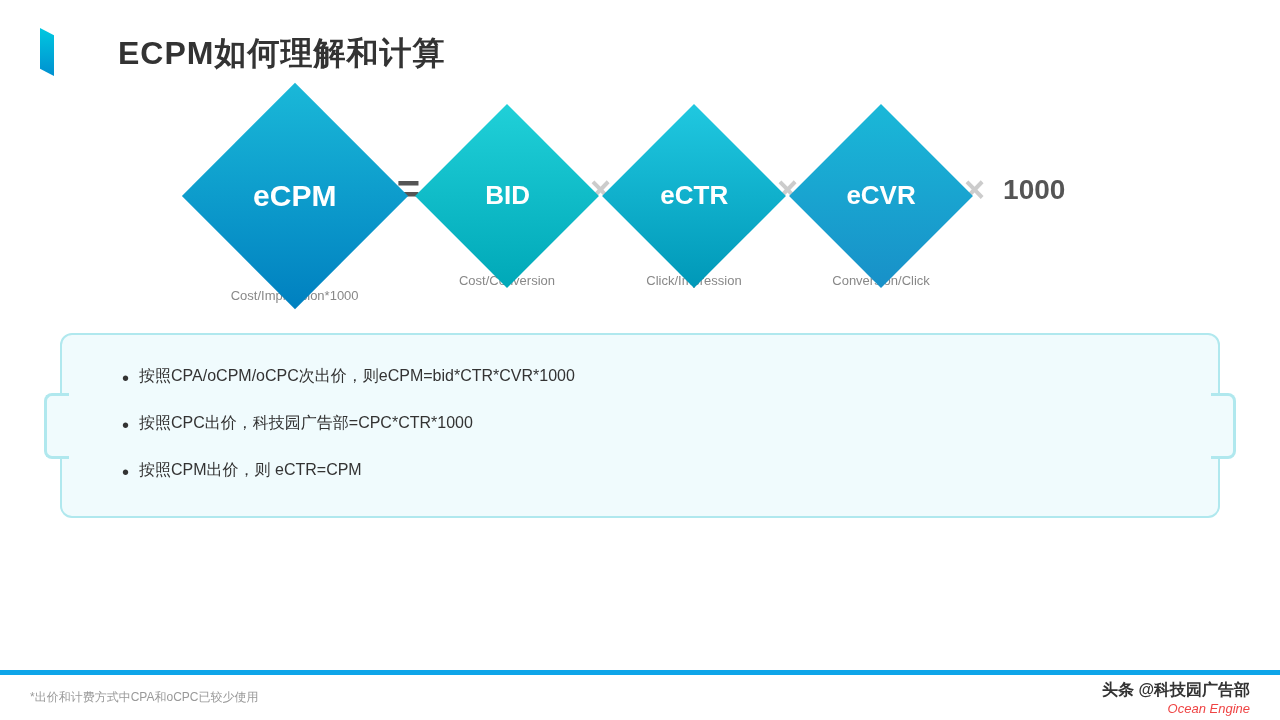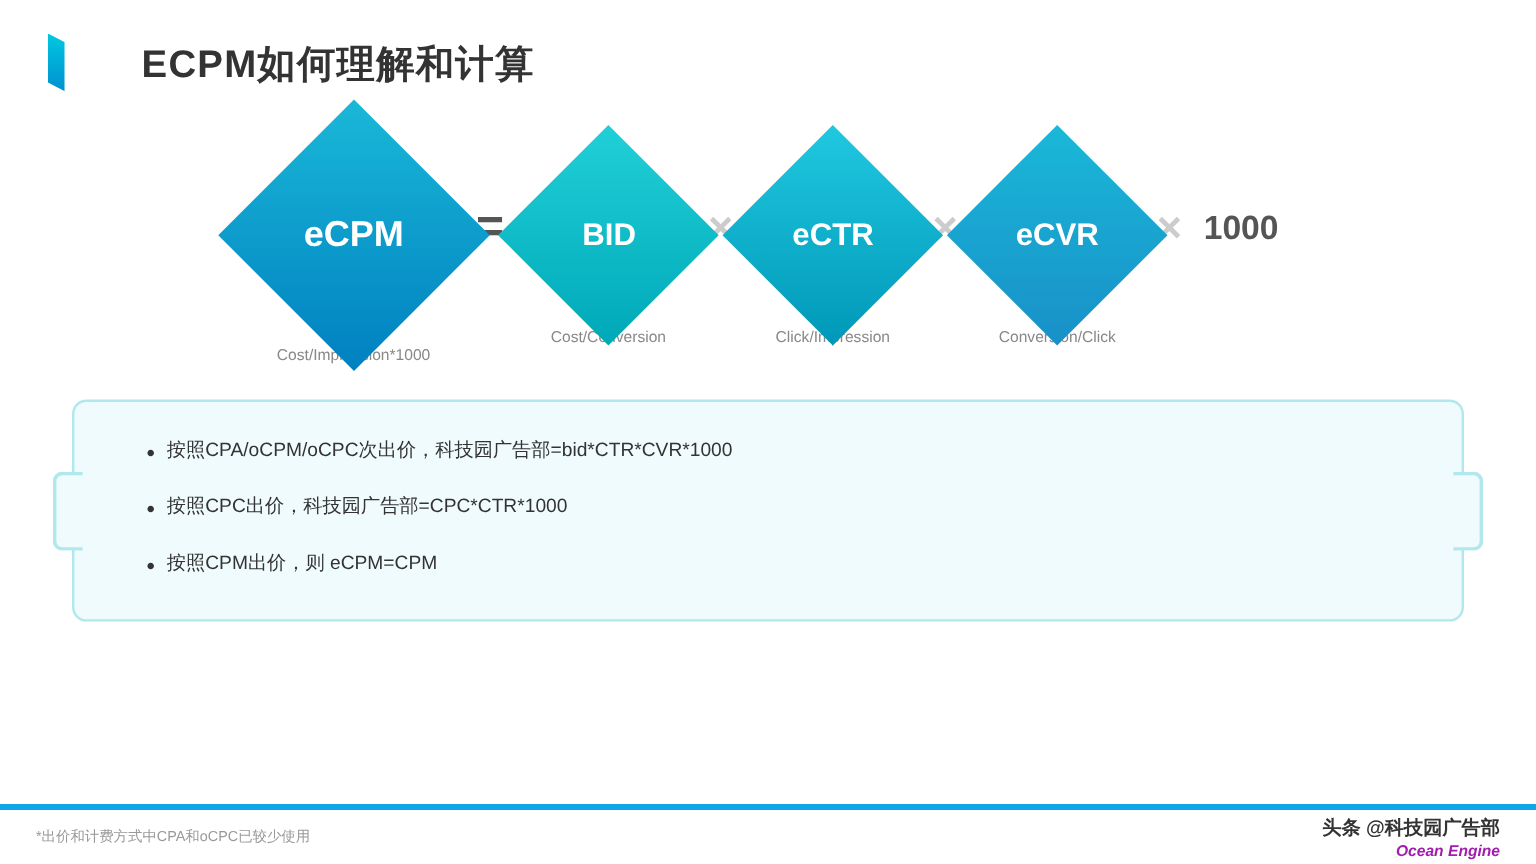--- a/index.html
+++ b/index.html
@@ -269,7 +269,7 @@
 <div class="info-box">
   <div class="bullet-item">
     <span class="bullet-dot">•</span>
-    <span>按照CPA/oCPM/oCPC次出价，科技园广告部=bid*CTR*CVR*1000</span>
+    <span>按照CPA/oCPM/oCPC次出价，则eCPM=bid*CTR*CVR*1000</span>
   </div>
   <div class="bullet-item">
     <span class="bullet-dot">•</span>

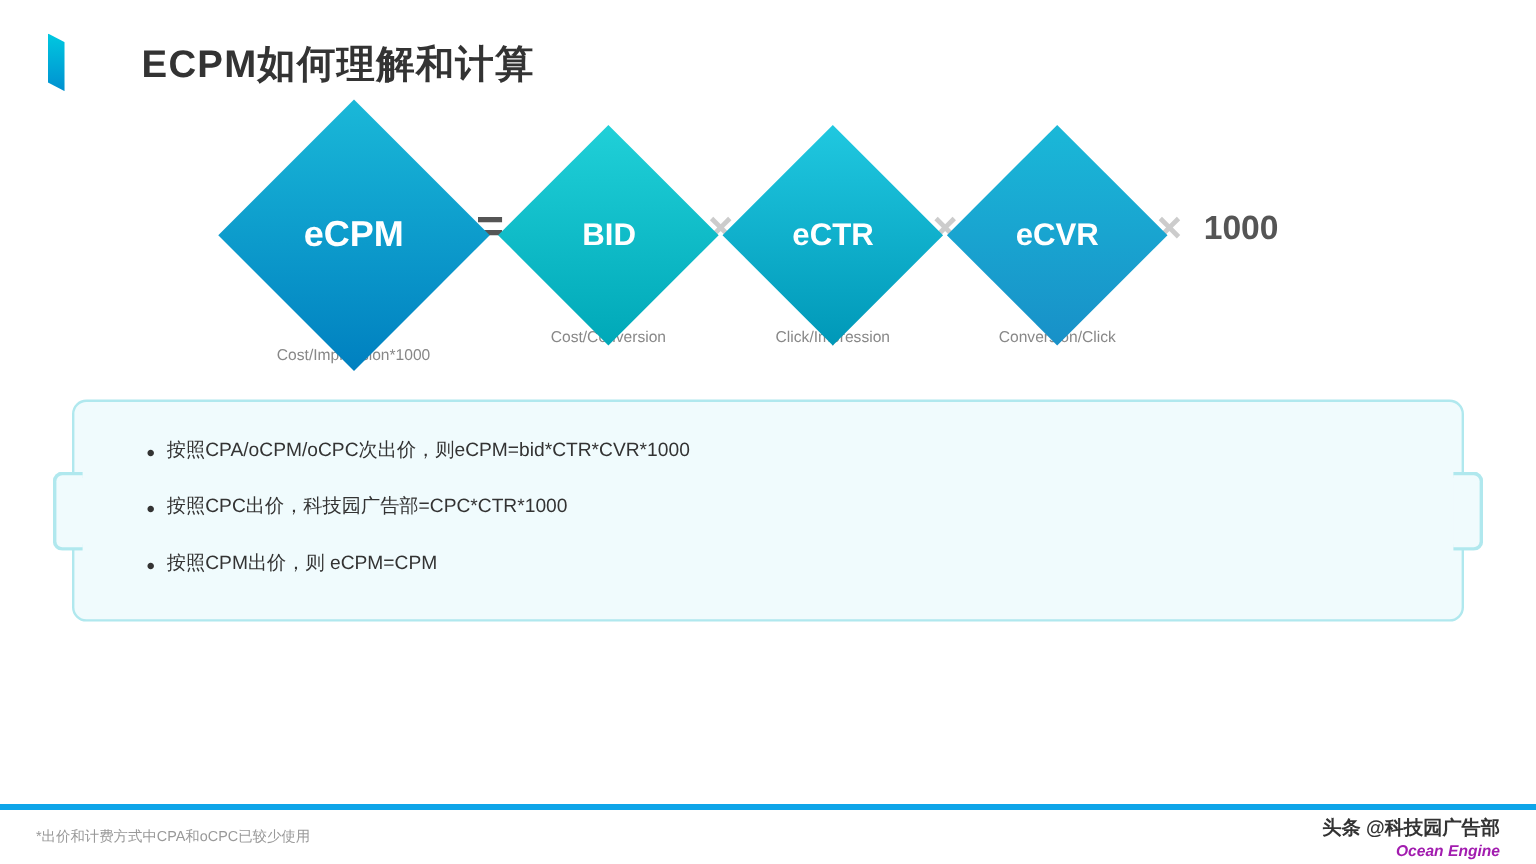--- a/index.html
+++ b/index.html
@@ -277,7 +277,7 @@
   </div>
   <div class="bullet-item">
     <span class="bullet-dot">•</span>
-    <span>按照CPM出价，则 eCPM=CPM</span>
+    <span>按照CPM出价，则 eCTR=CPM</span>
   </div>
 </div>
 

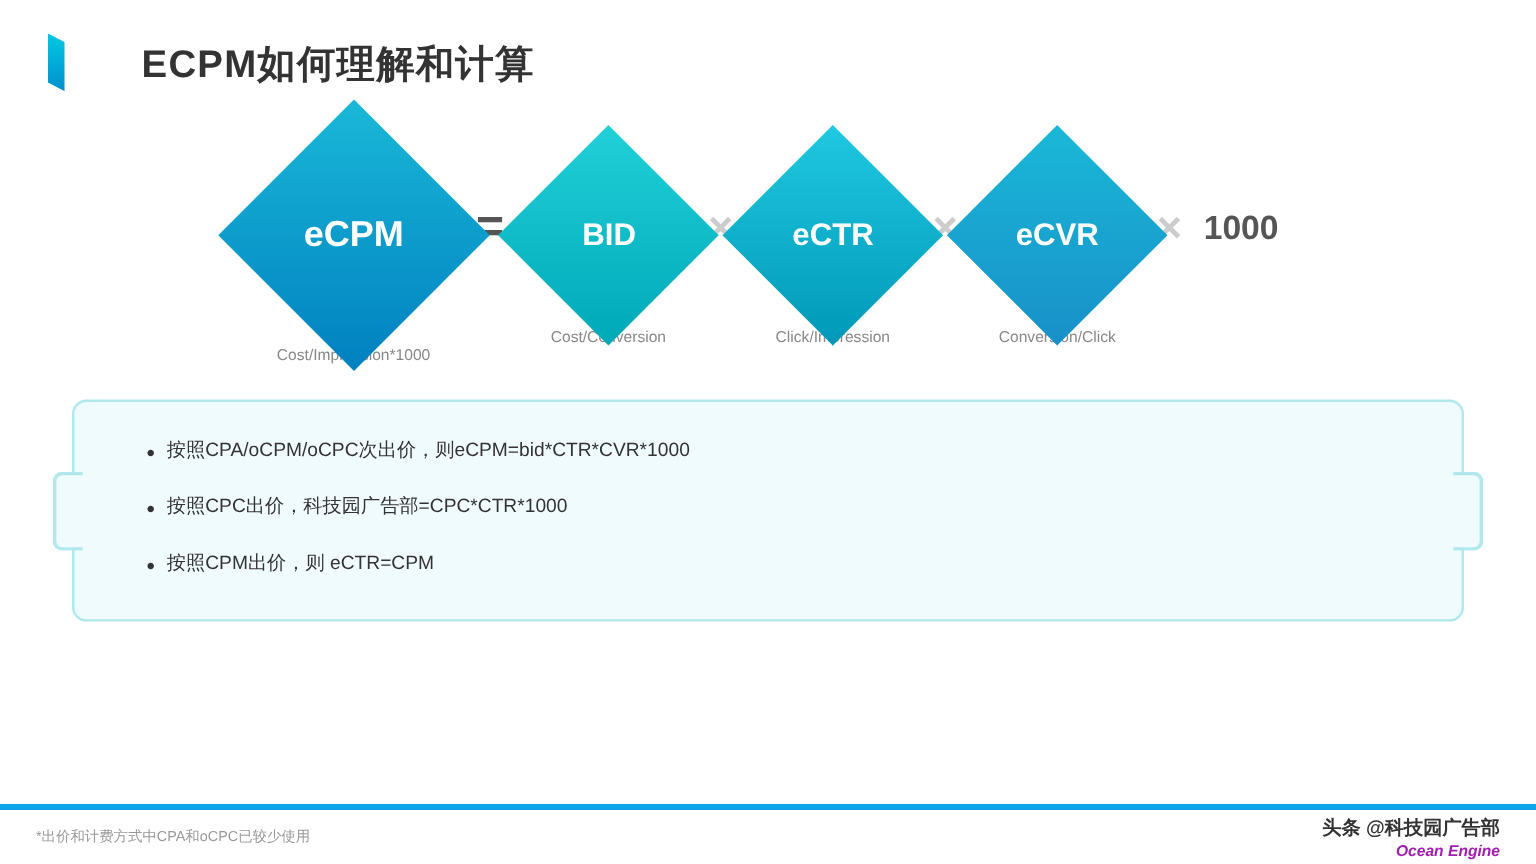--- a/index.html
+++ b/index.html
@@ -212,9 +212,9 @@
 
     .footer-ocean {
       font-size: 13px;
-      color: #a21caf;
+      color: #ef4444;
       font-style: italic;
-      font-weight: bold;
+      font-weight: normal;
     }
   </style>
 </head>

